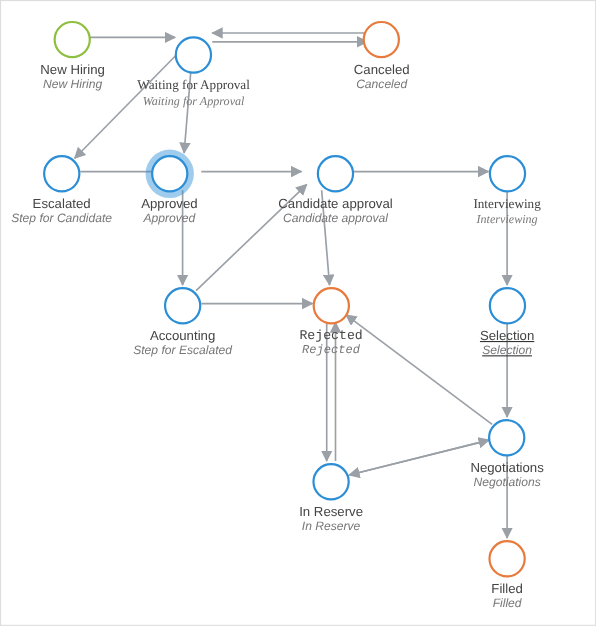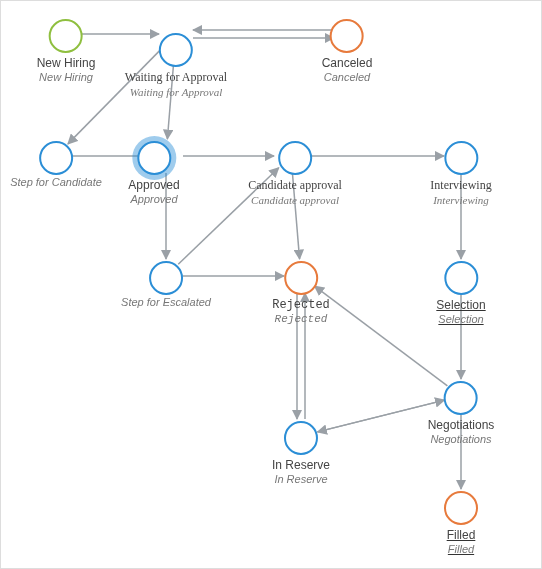--- a/index.html
+++ b/index.html
@@ -107,6 +107,7 @@
       </div>
       <div class="node " style="left: 55px; top: 140px;">
         <div class="circle"></div>
+        <div class="title">Escalated</div>
         <div class="sub">Step for Candidate</div>
       </div>
       <div class="node  halo" style="left: 153px; top: 140px;">

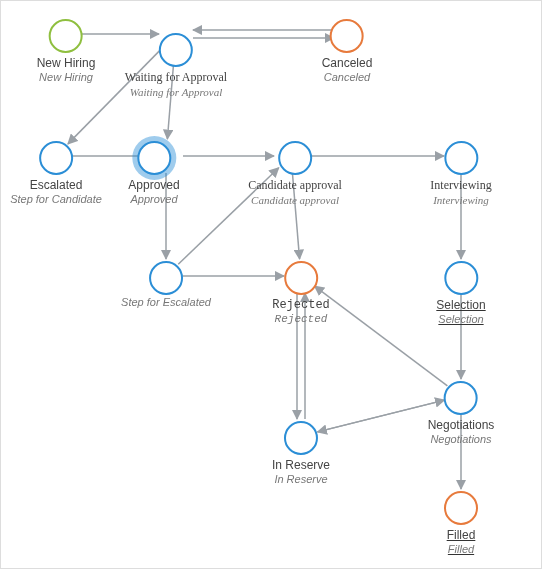--- a/index.html
+++ b/index.html
@@ -115,7 +115,7 @@
         <div class="title">Approved</div>
         <div class="sub">Approved</div>
       </div>
-      <div class="node " style="left: 294px; top: 140px; font-family: Liberation Serif, serif;">
+      <div class="node " style="left: 304px; top: 140px;">
         <div class="circle"></div>
         <div class="title">Candidate approval</div>
         <div class="sub">Candidate approval</div>

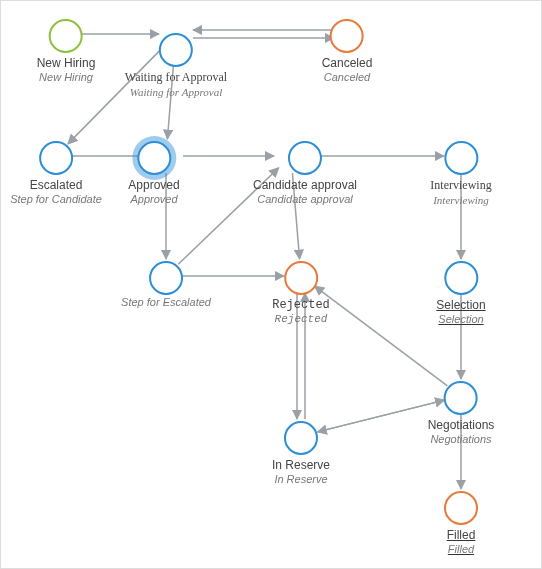--- a/index.html
+++ b/index.html
@@ -127,6 +127,7 @@
       </div>
       <div class="node " style="left: 165px; top: 260px;">
         <div class="circle"></div>
+        <div class="title">Accounting</div>
         <div class="sub">Step for Escalated</div>
       </div>
       <div class="node orange" style="left: 300px; top: 260px; font-family: Liberation Mono, monospace;">

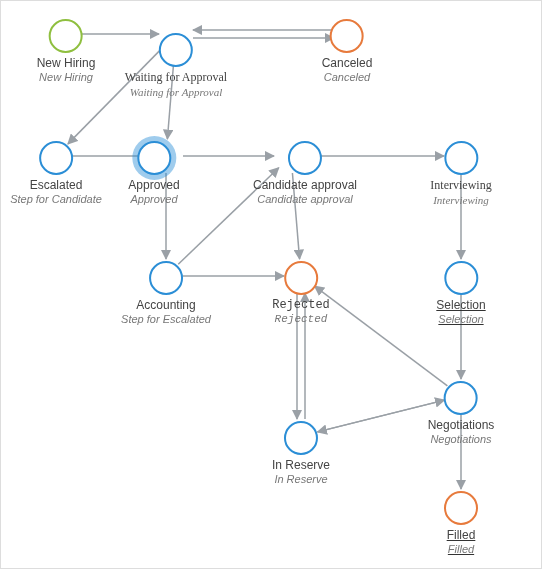--- a/index.html
+++ b/index.html
@@ -150,7 +150,7 @@
         <div class="title">Negotiations</div>
         <div class="sub">Negotiations</div>
       </div>
-      <div class="node orange" style="left: 460px; top: 490px; text-decoration: underline;">
+      <div class="node orange" style="left: 460px; top: 490px;">
         <div class="circle"></div>
         <div class="title">Filled</div>
         <div class="sub">Filled</div>

